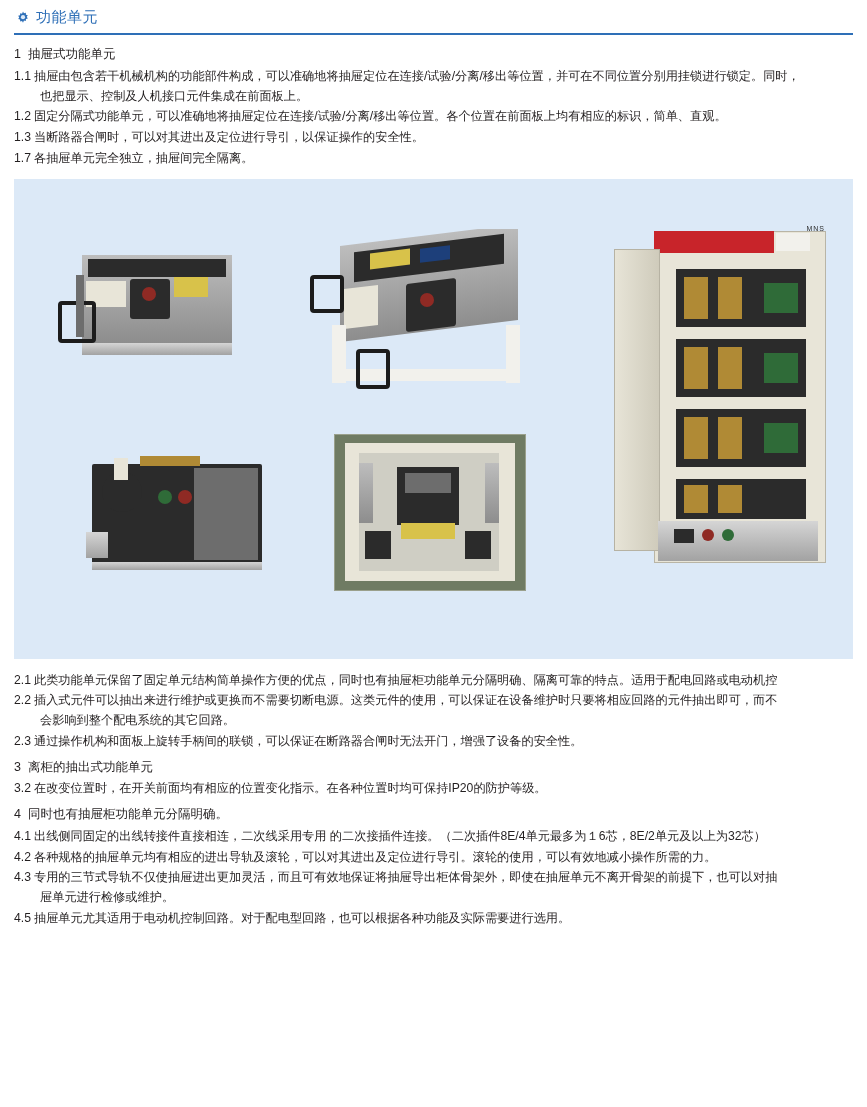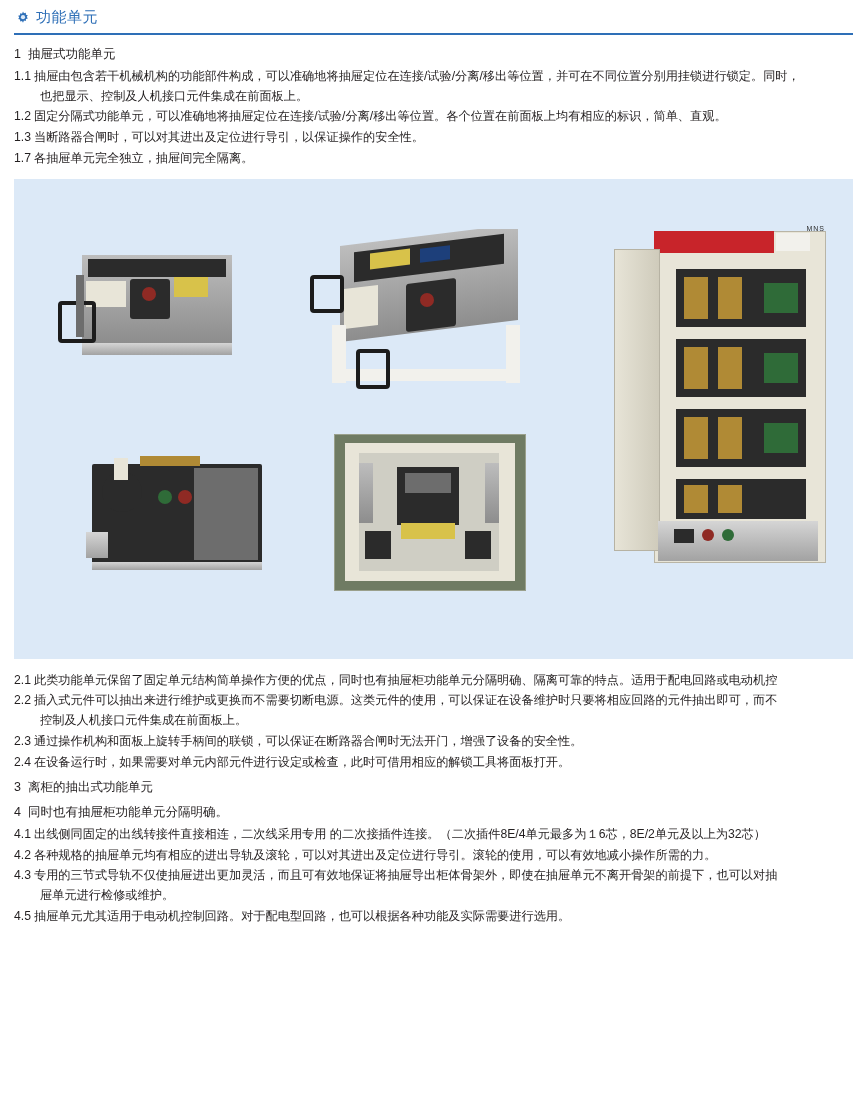--- a/index.html
+++ b/index.html
@@ -243,7 +243,7 @@
   </p>
   <p class="para">
     <span class="idx">2.2</span><span>插入式元件可以抽出来进行维护或更换而不需要切断电源。这类元件的使用，可以保证在设备维护时只要将相应回路的元件抽出即可，而不</span>
-    <span class="cont">控制及人机接口元件集成在前面板上。</span>
+    <span class="cont">会影响到整个配电系统的其它回路。</span>
   </p>
   <p class="para">
     <span class="idx">2.3</span><span>通过操作机构和面板上旋转手柄间的联锁，可以保证在断路器合闸时无法开门，增强了设备的安全性。</span>

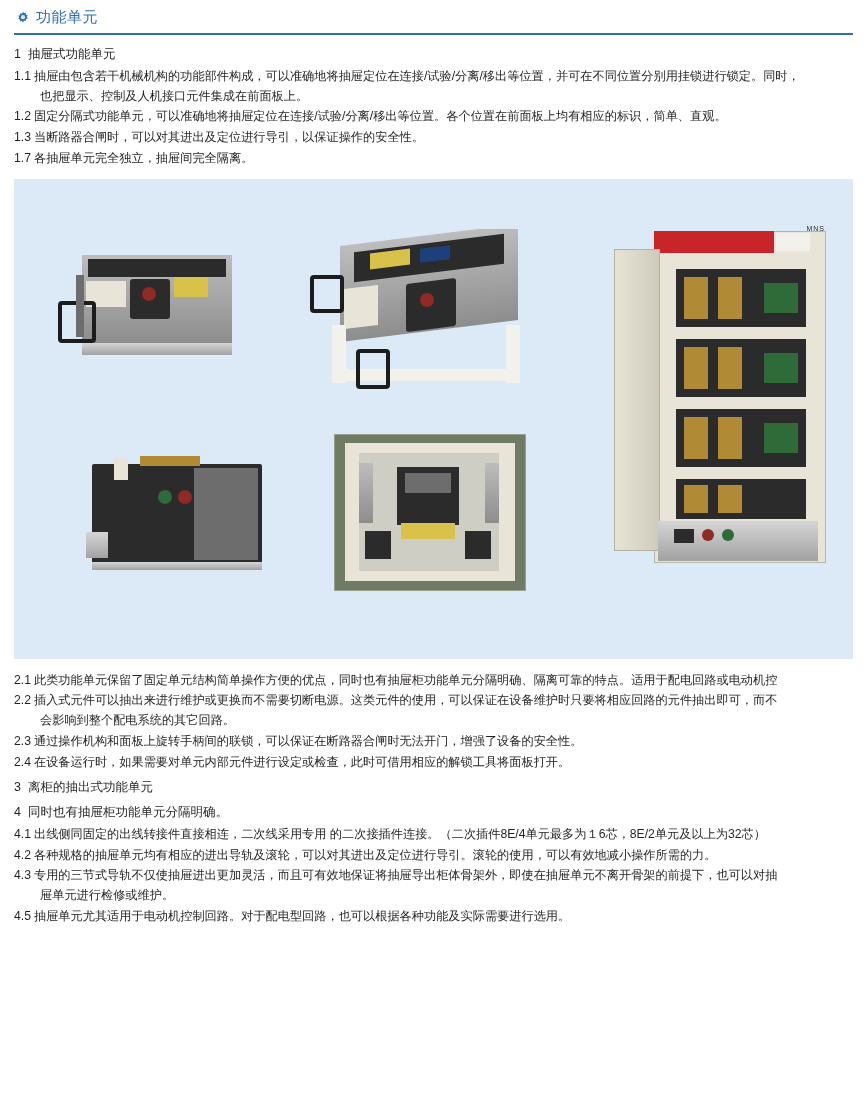--- a/index.html
+++ b/index.html
@@ -248,9 +248,6 @@
   <p class="para">
     <span class="idx">2.3</span><span>通过操作机构和面板上旋转手柄间的联锁，可以保证在断路器合闸时无法开门，增强了设备的安全性。</span>
   </p>
-  <p class="para">
-    <span class="idx">2.4</span><span>在设备运行时，如果需要对单元内部元件进行设定或检查，此时可借用相应的解锁工具将面板打开。</span>
-  </p>
 
   <div class="sec-title">
     <span>3</span>&nbsp;

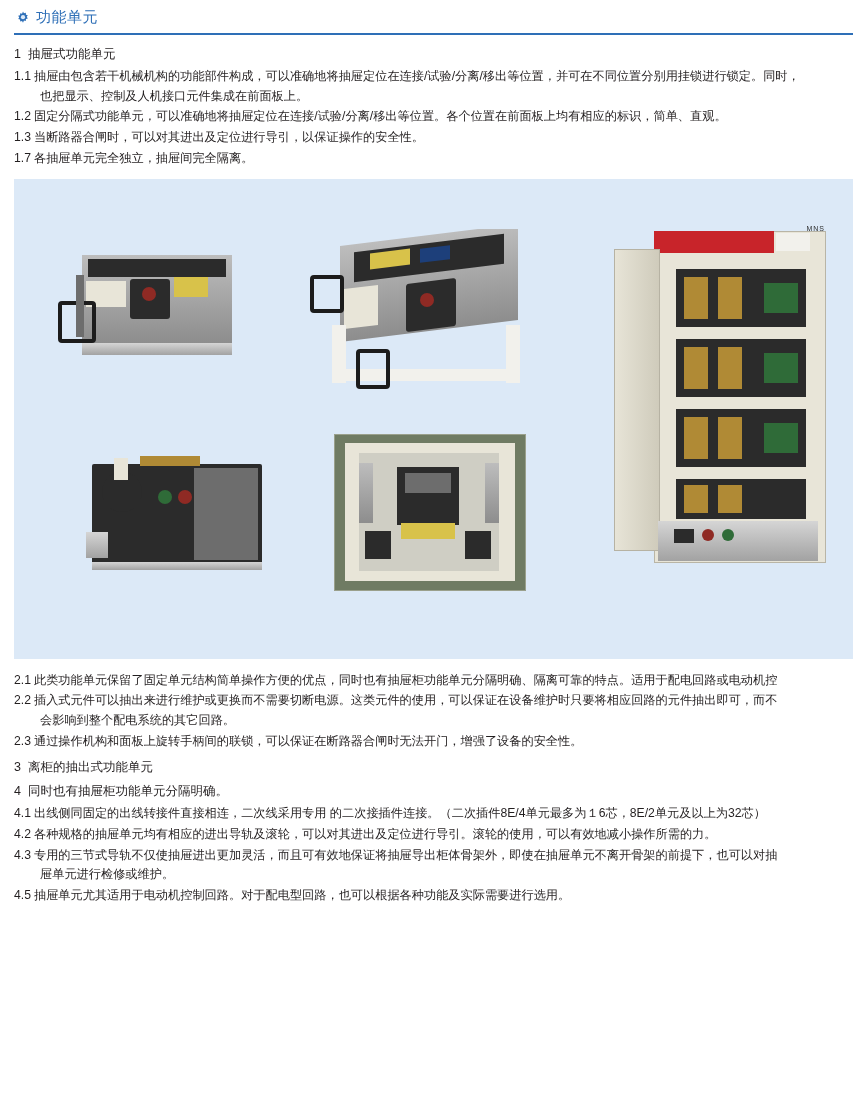--- a/index.html
+++ b/index.html
@@ -253,6 +253,9 @@
     <span>3</span>&nbsp;
     <span>离柜的抽出式功能单元</span>
   </div>
+  <p class="para">
+    <span class="idx">3.2</span><span>在改变位置时，在开关前面均有相应的位置变化指示。在各种位置时均可保持IP20的防护等级。</span>
+  </p>
 
   <div class="sec-title">
     <span>4</span>&nbsp;

